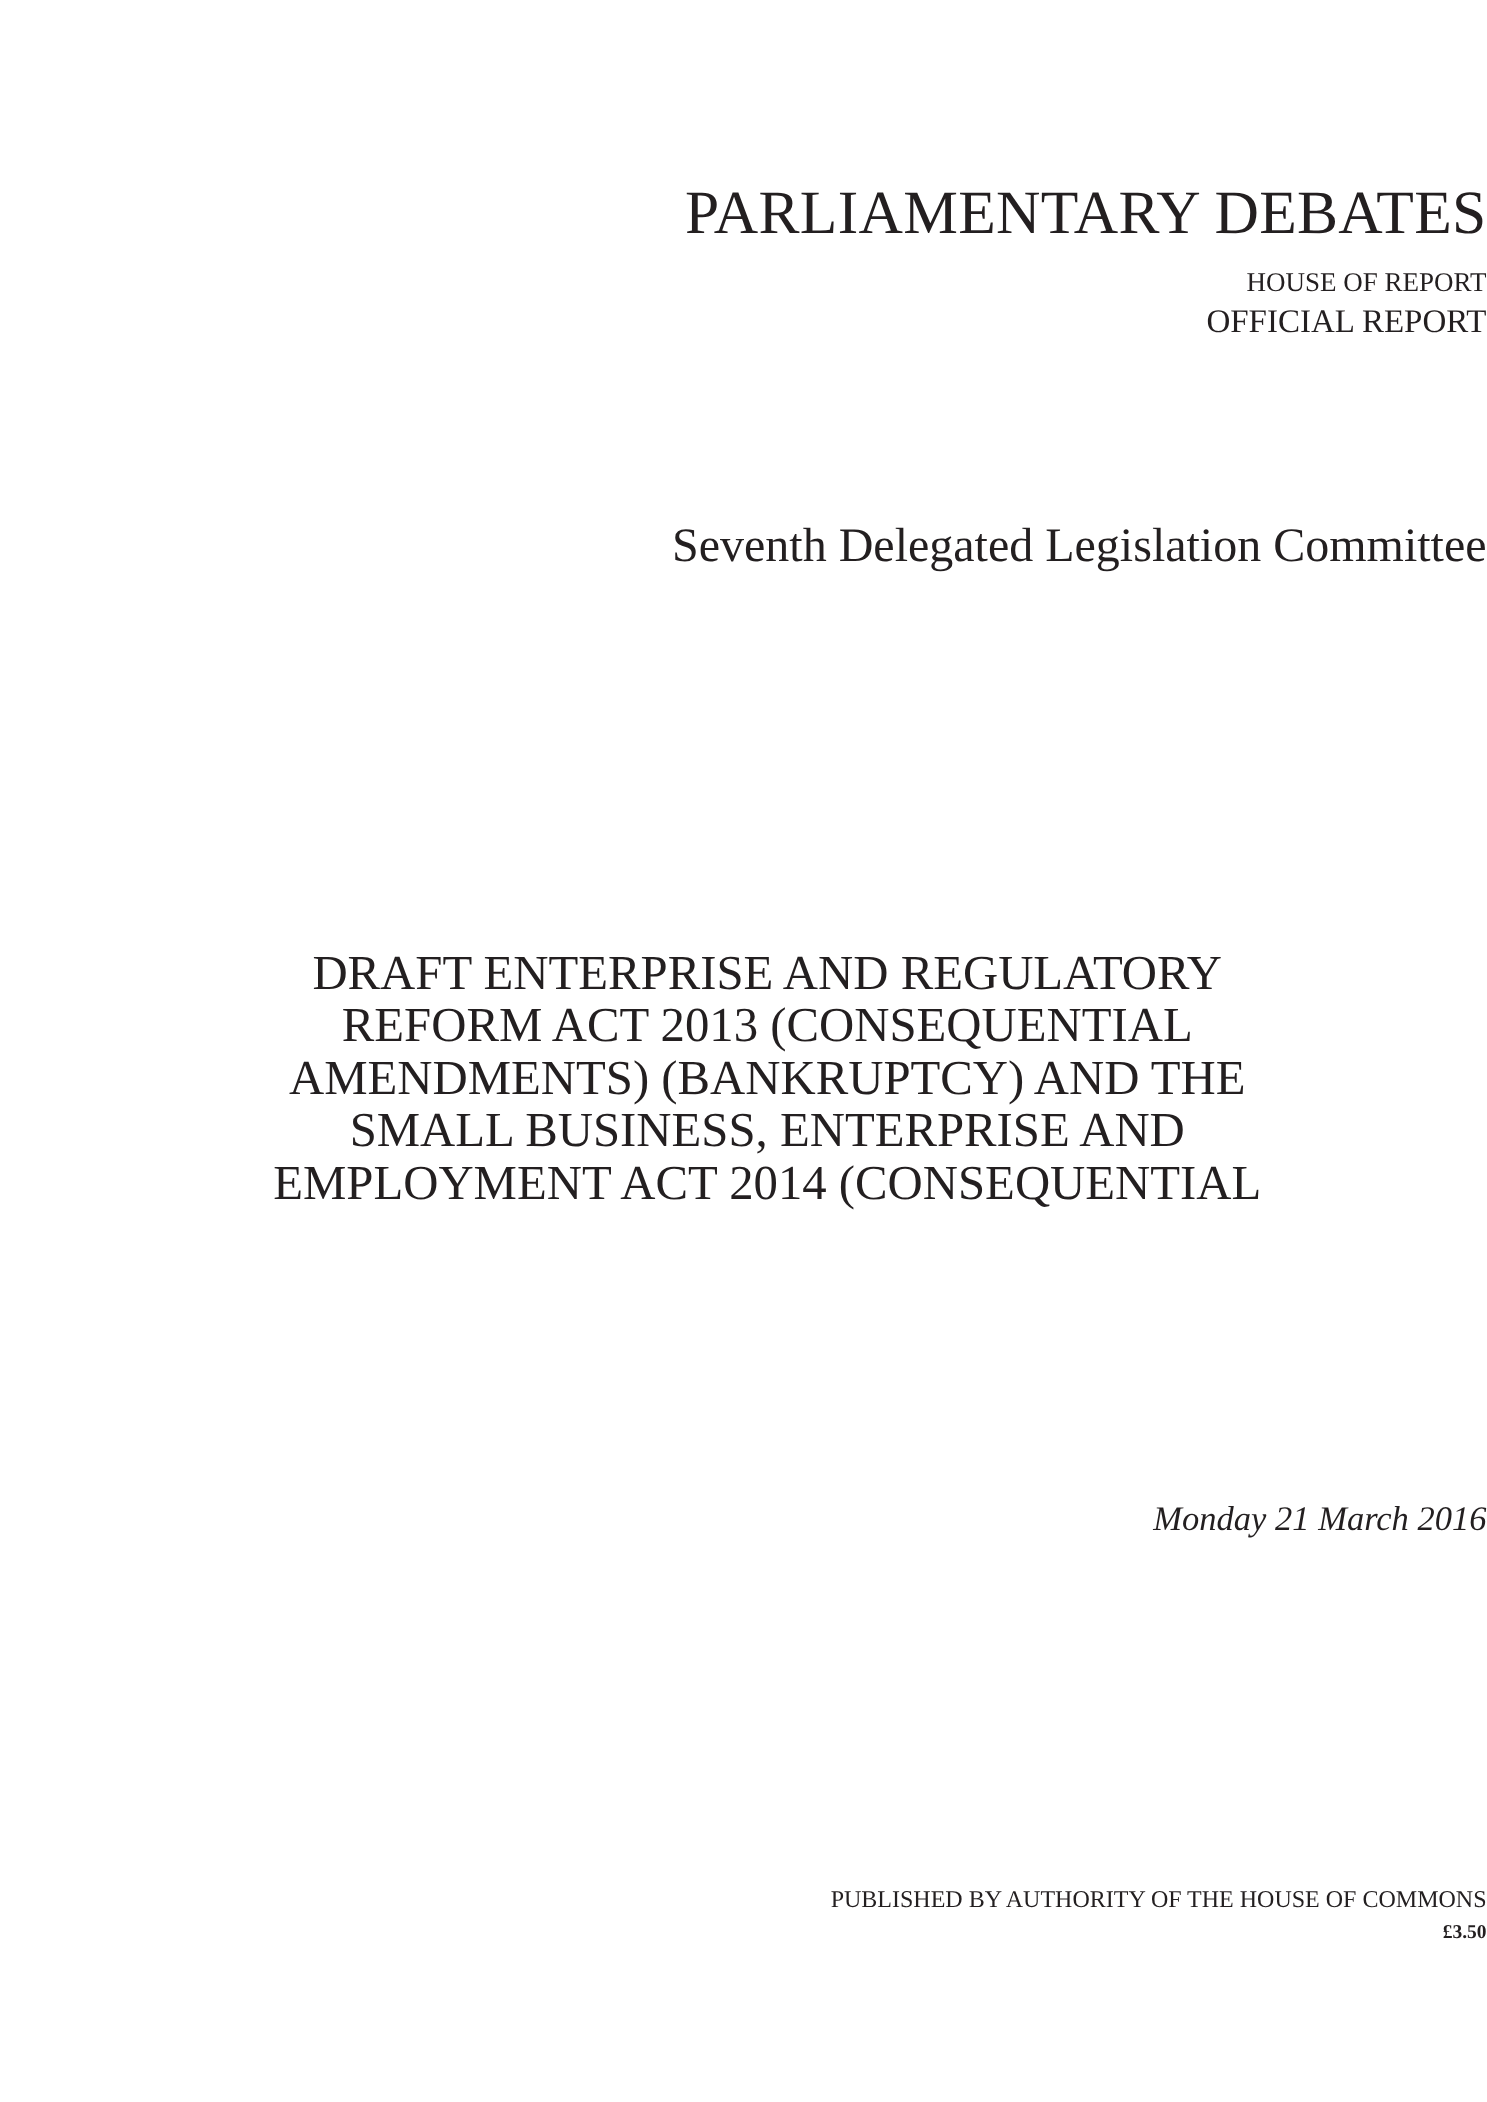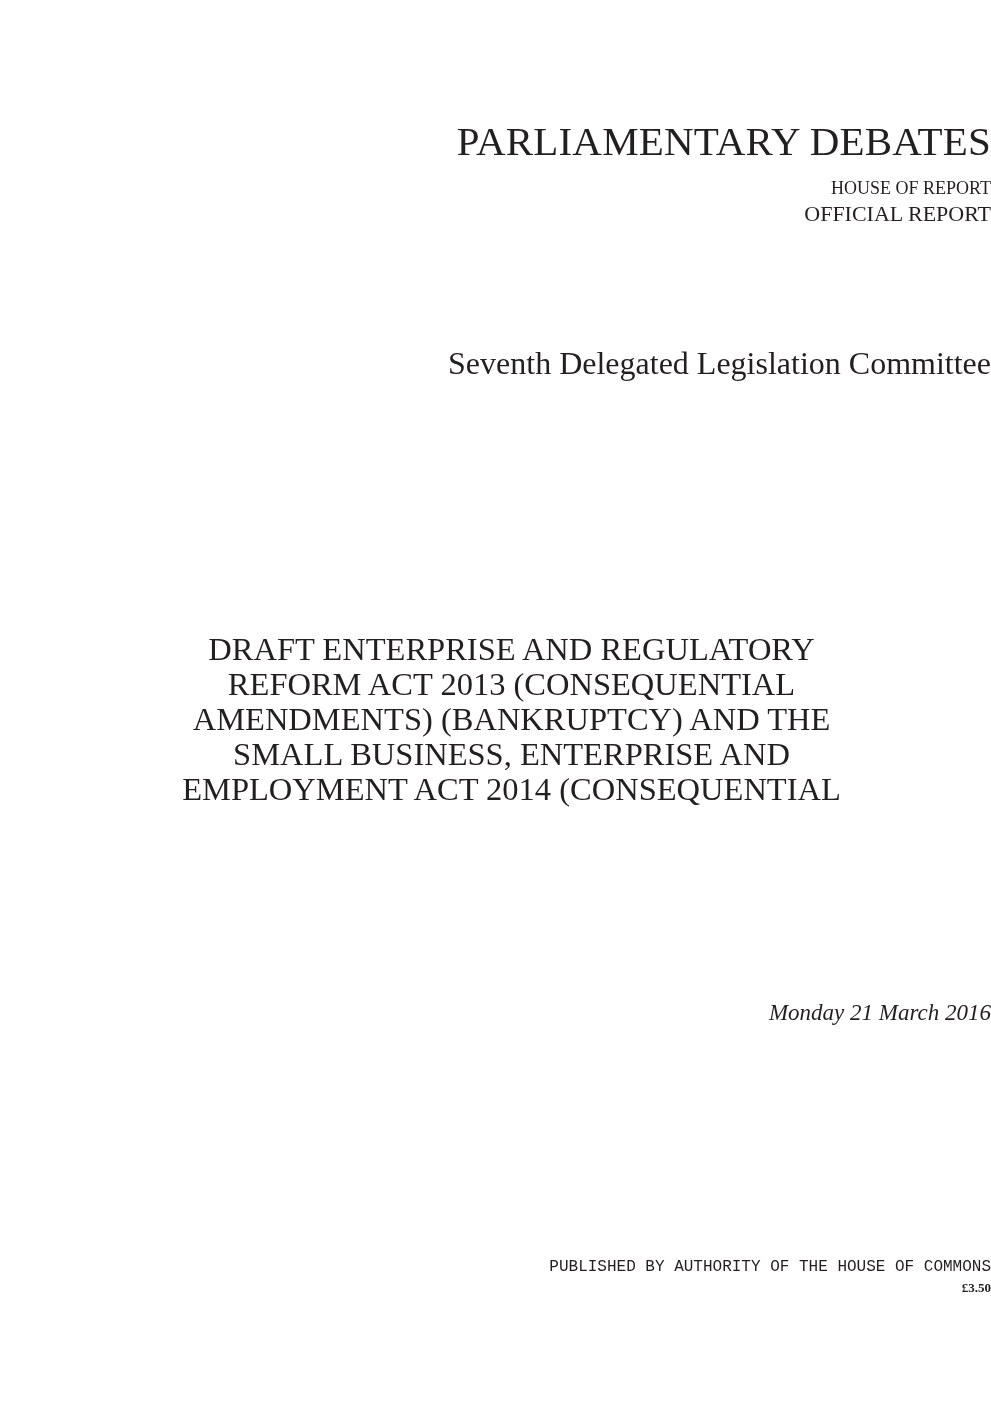--- a/index.html
+++ b/index.html
@@ -66,7 +66,6 @@
       top: 1257px;
       font-size: 16px;
       line-height: 20px;
-      font-family: Liberation Mono, monospace;
     }
     .price {
       top: 1280px;

